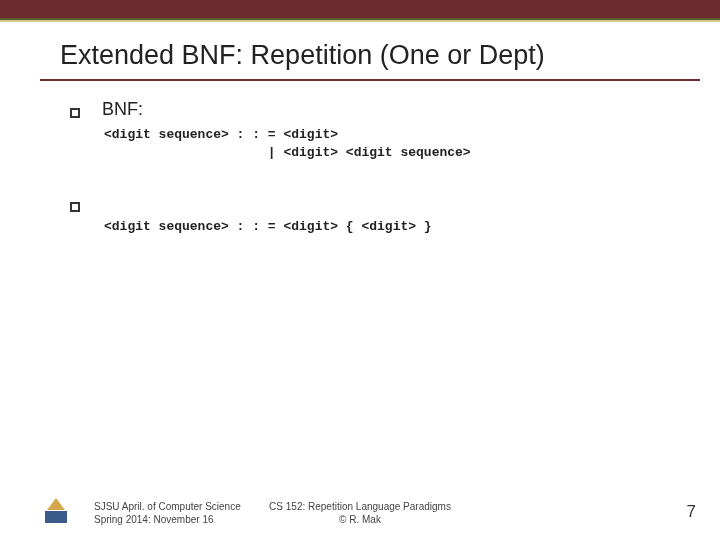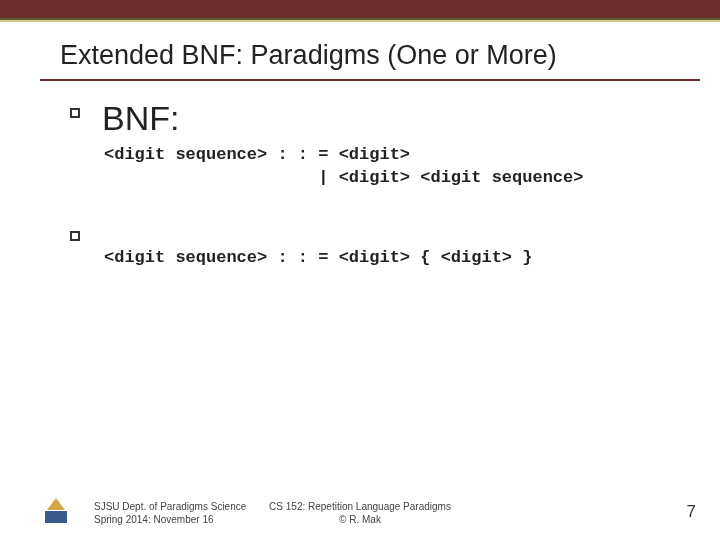--- a/index.html
+++ b/index.html
@@ -121,7 +121,7 @@
 <div class="topbar-divider"></div>
 
 <div class="title-wrap">
-  <div class="title">Extended BNF: Paradigms (One or More)</div>
+  <div class="title">Extended BNF: Repetition (One or Dept)</div>
 </div>
 <div class="title-underline"></div>
 

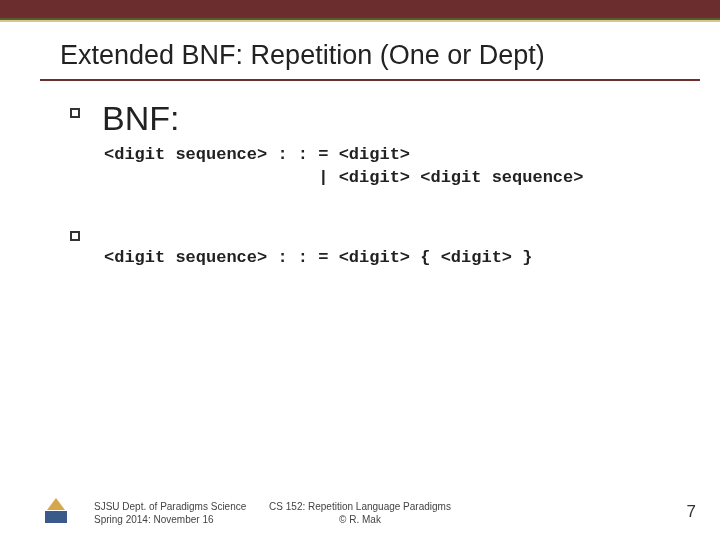--- a/index.html
+++ b/index.html
@@ -52,7 +52,7 @@
     flex-shrink: 0;
   }
   .item-label {
-    font-size: 34px;
+    font-size: 18px;
     color: #222;
   }
   .code-block {

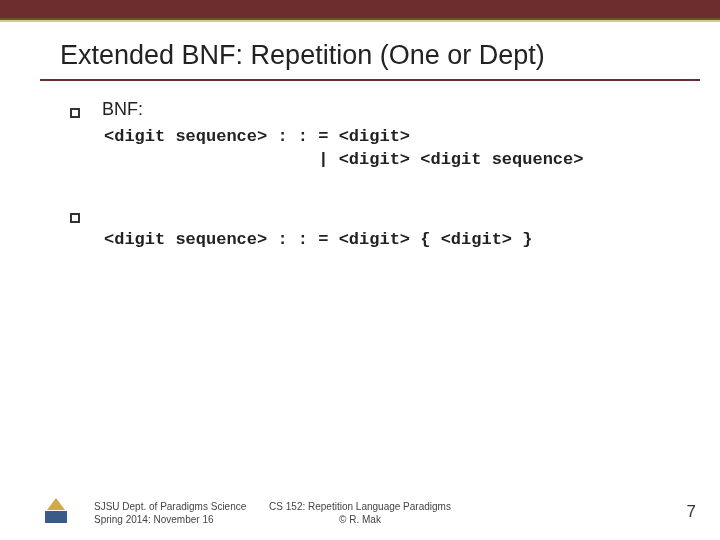--- a/index.html
+++ b/index.html
@@ -57,7 +57,7 @@
   }
   .code-block {
     font-family: "Courier New", Courier, monospace;
-    font-size: 17px;
+    font-size: 13px;
     color: #222;
     font-weight: bold;
     margin-left: 34px;

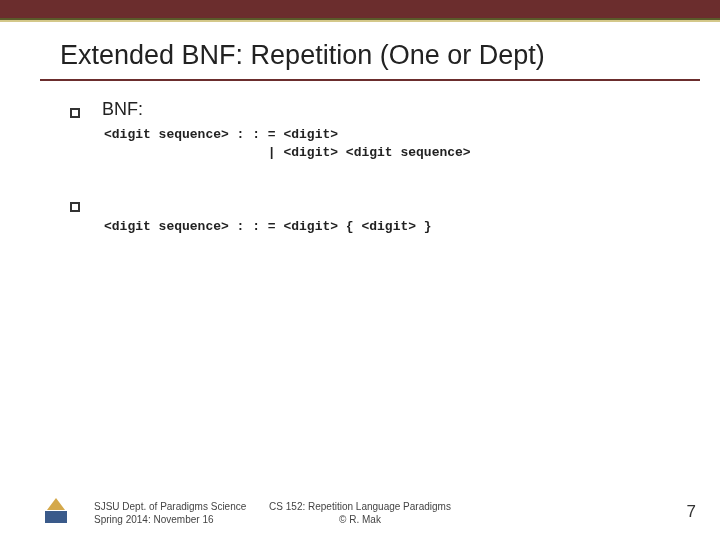--- a/index.html
+++ b/index.html
@@ -147,7 +147,7 @@
     <div class="logo-bottom"></div>
   </div>
   <div class="footer-left">
-    <div>SJSU Dept. of Paradigms Science</div>
+    <div>SJSU April. of Computer Science</div>
     <div>Spring 2014: November 16</div>
   </div>
   <div class="footer-center">

